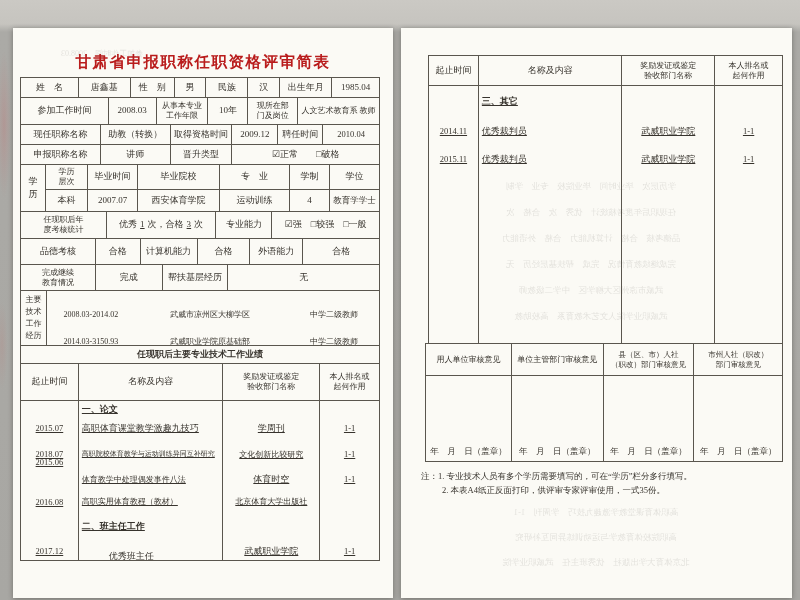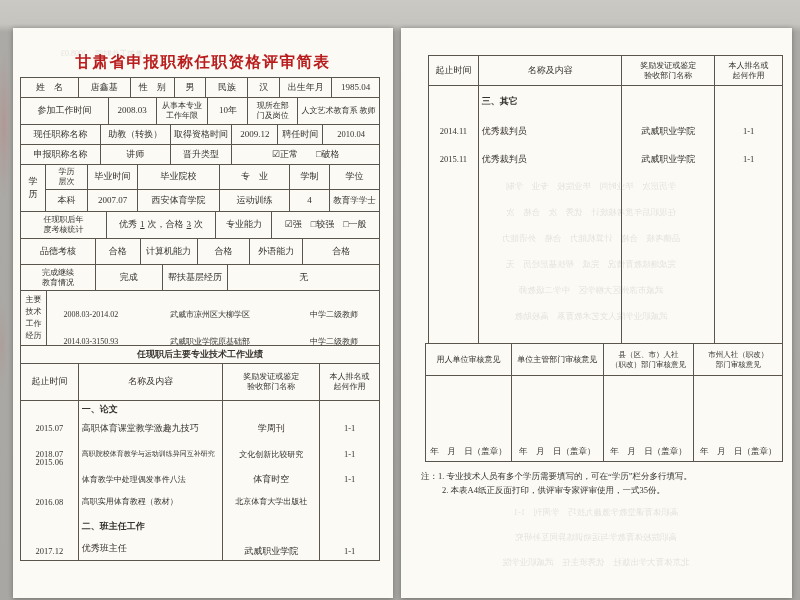--- a/index.html
+++ b/index.html
@@ -31,7 +31,7 @@
     white-space:pre-line;overflow:hidden;font-size:9px;line-height:1.25;padding:0 1px;}
   .group{display:flex;flex-direction:column;}
   .tallcol{display:block;position:relative;}
-  .entry{position:absolute;left:0;right:0;text-align:center;line-height:1.2;}
+  .entry{position:absolute;left:0;right:0;text-align:center;line-height:1.2;text-decoration:underline;}
   .entry.nm{text-align:left;padding:0 3px;}
   .fs7{font-size:7px;}.fs75{font-size:7.5px;}.fs8{font-size:8px;}.fs85{font-size:8.5px;}
   .bold{font-weight:bold;}

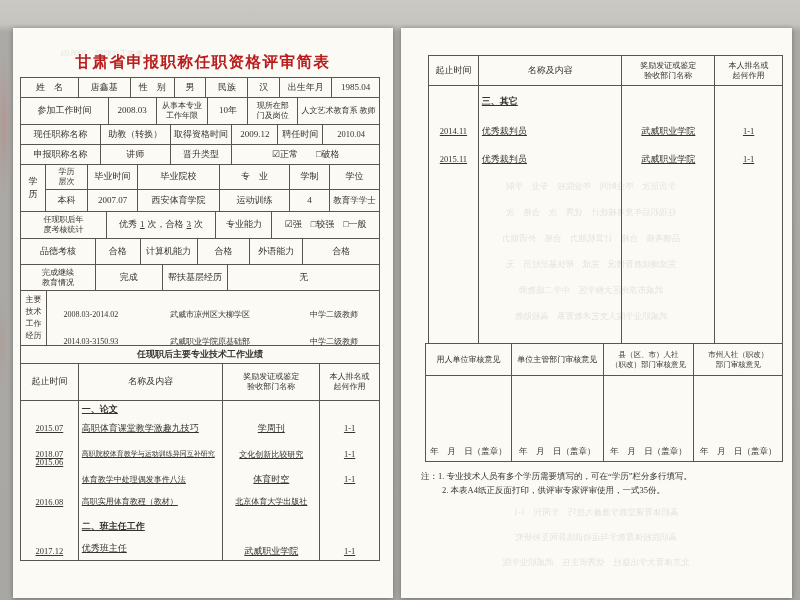--- a/index.html
+++ b/index.html
@@ -201,7 +201,7 @@
         <div class="entry nm fs8" style="top:74px;">体育教学中处理偶发事件八法</div>
         <div class="entry nm fs8" style="top:96px;">高职实用体育教程（教材）</div>
         <div class="entry nm bold" style="top:120px;">二、班主任工作</div>
-        <div class="entry nm" style="top:142px;">优秀班主任</div>
+        <div class="entry nm" style="top:150px;margin-left:27px;">优秀班主任</div>
       </div>
       <div class="td tallcol" style="width:97px;">
         <div class="entry" style="top:22px;">学周刊</div>

